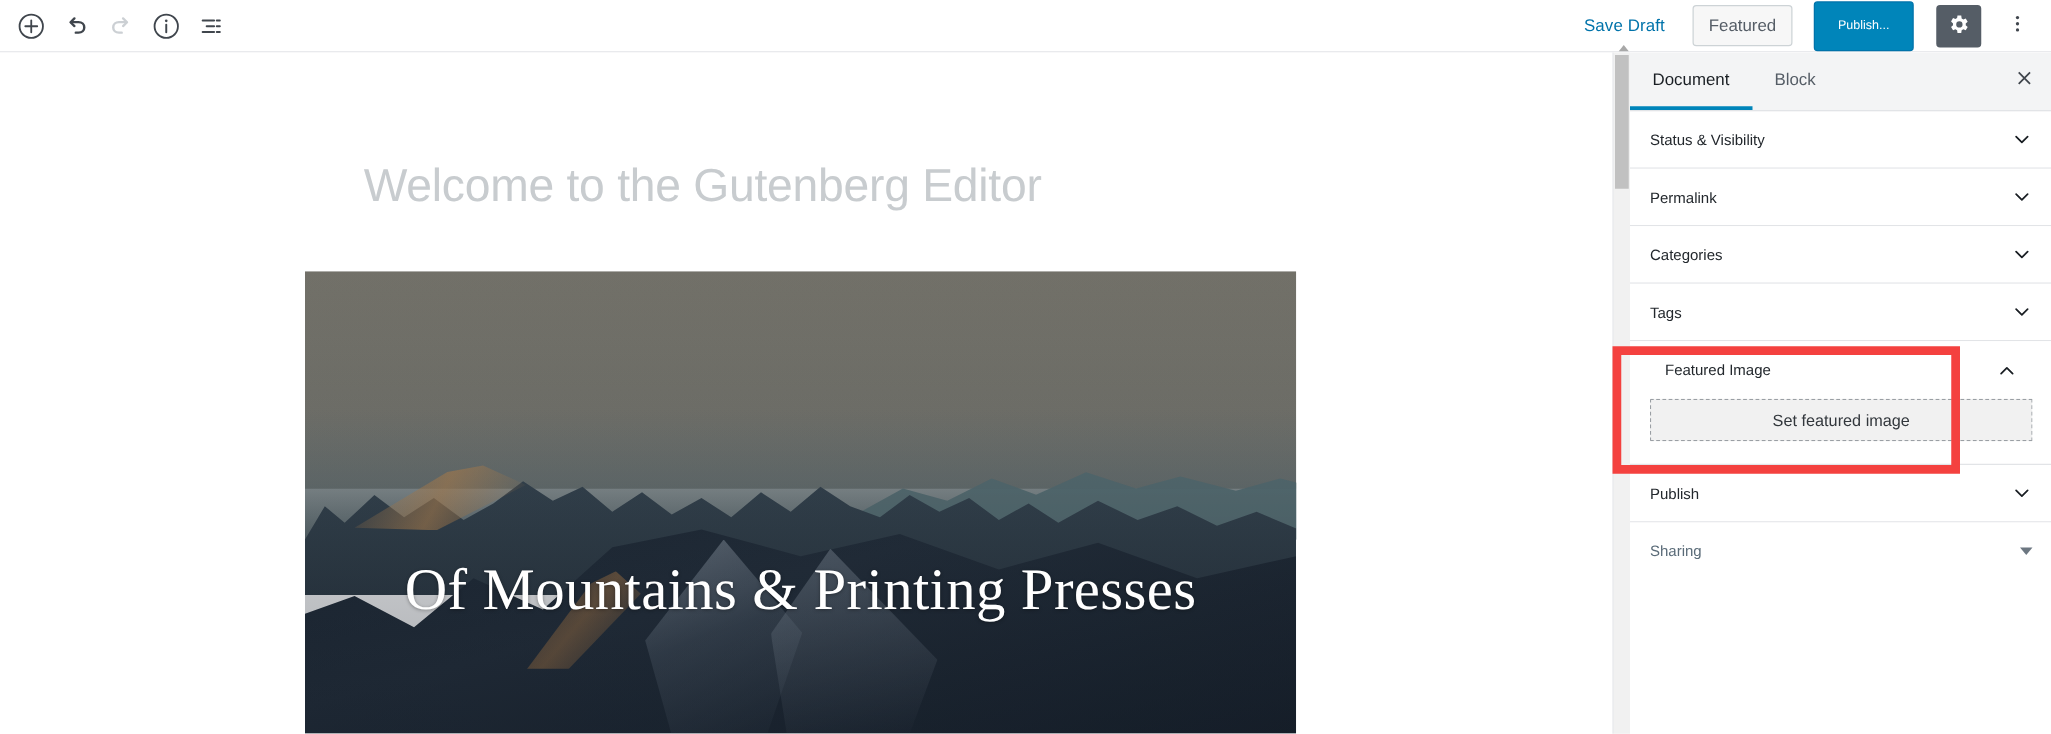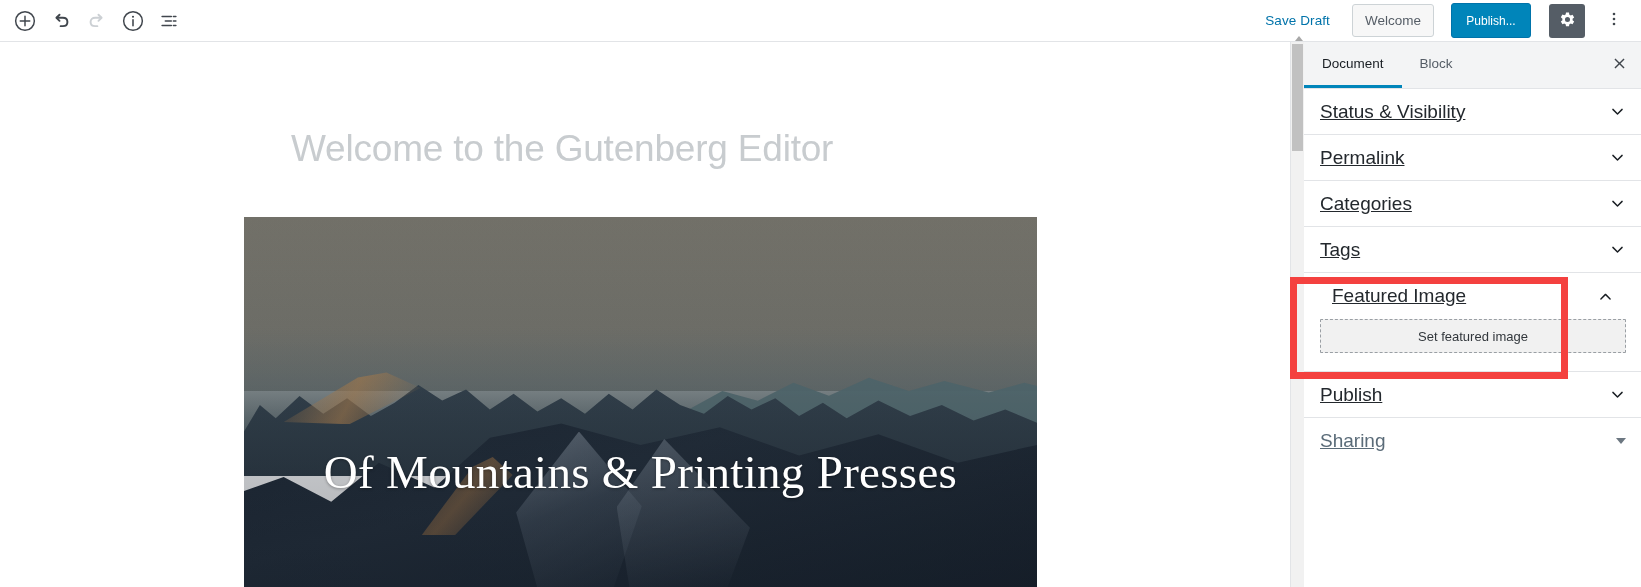--- a/index.html
+++ b/index.html
@@ -295,7 +295,7 @@
 
   <div class="tb-right">
     <span class="save-draft">Save Draft</span>
-    <button class="preview-btn">Welcome</button>
+    <button class="preview-btn">Featured</button>
     <button class="publish-btn">Publish...</button>
     <button class="gear-btn" title="Settings">
       <span>

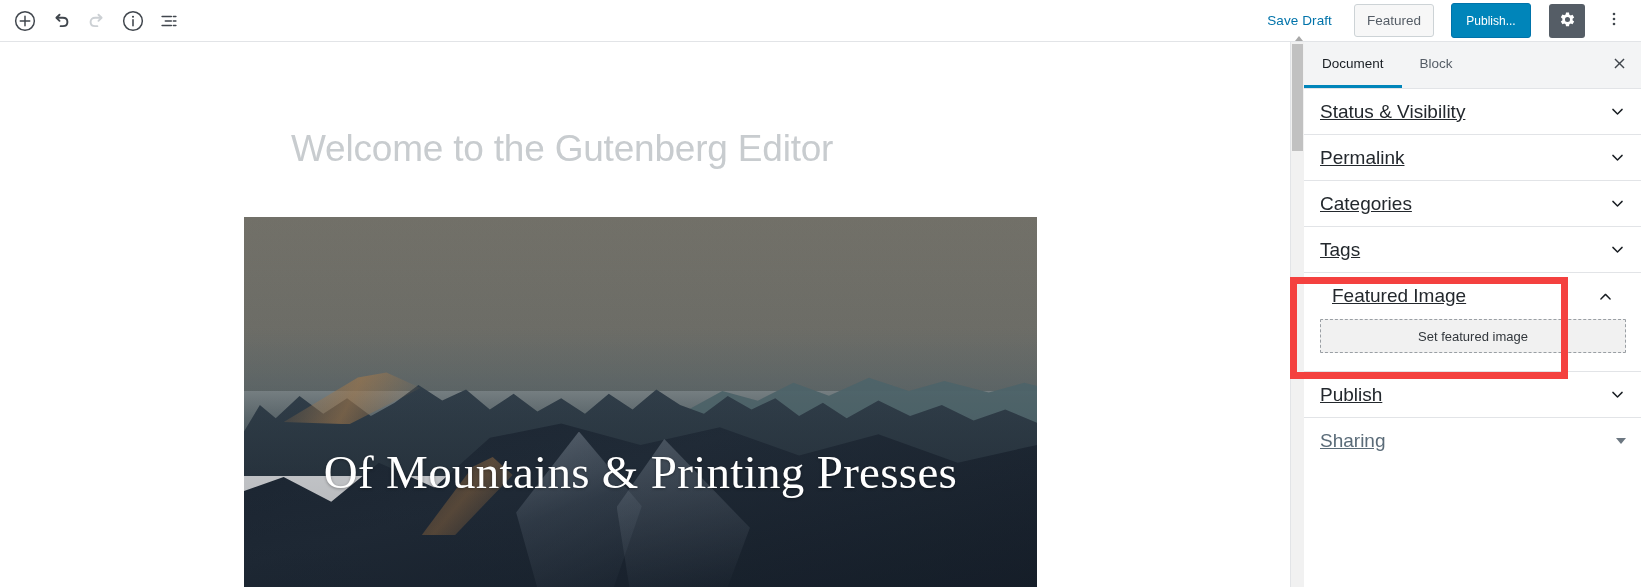--- a/index.html
+++ b/index.html
@@ -46,10 +46,10 @@
     display:flex; align-items:center; justify-content:center;
   }
   .publish-btn {
-    height: 35px; min-width: 80px;
+    height: 40px; min-width: 80px;
     border: 1px solid #0073aa; border-radius: 3px;
     background: #0085ba; color: #ffffff;
-    font-size: 12px; font-family: "Liberation Sans", sans-serif;
+    font-size: 10px; font-family: "Liberation Sans", sans-serif;
     cursor: pointer; padding: 0 13px; margin-right: 10px;
     display:flex; align-items:center; justify-content:center;
   }

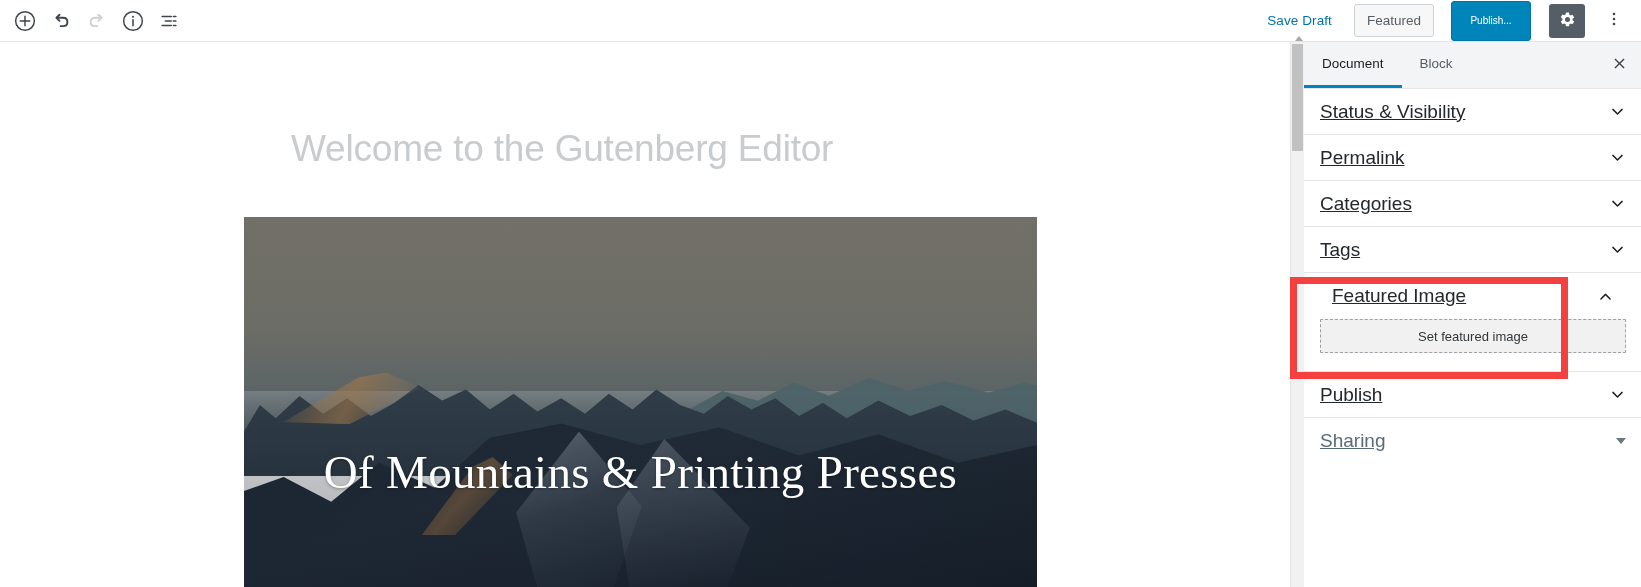--- a/index.html
+++ b/index.html
@@ -209,7 +209,7 @@
     cursor: pointer;
     background: #ffffff;
   }
-  .prow-label { font-size: 19px; color: #23282d; font-weight: 400; text-decoration: underline; }
+  .prow-label { font-size: 12px; color: #23282d; font-weight: 400; }
   .prow-chev { margin-left: auto; display: flex; align-items: center; }
 
   .prow.sharing { border-bottom: none; }

